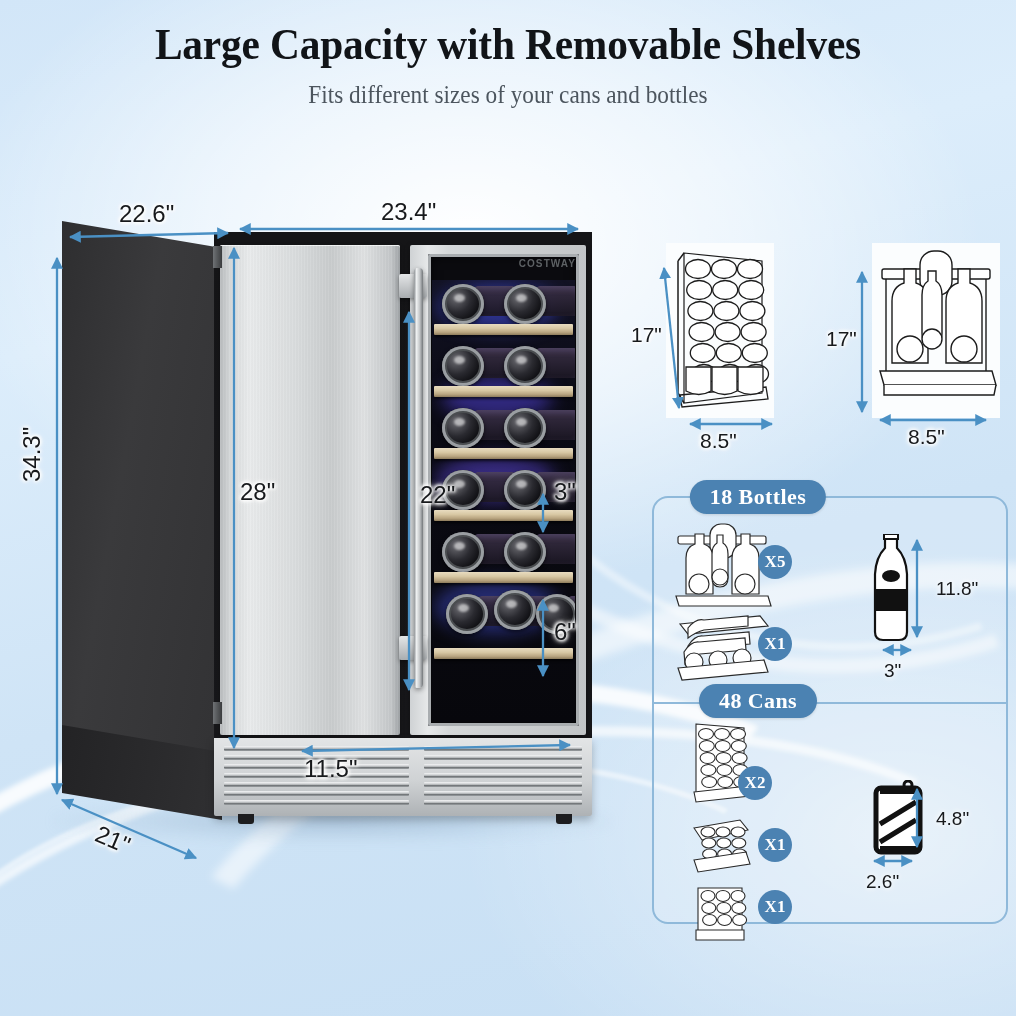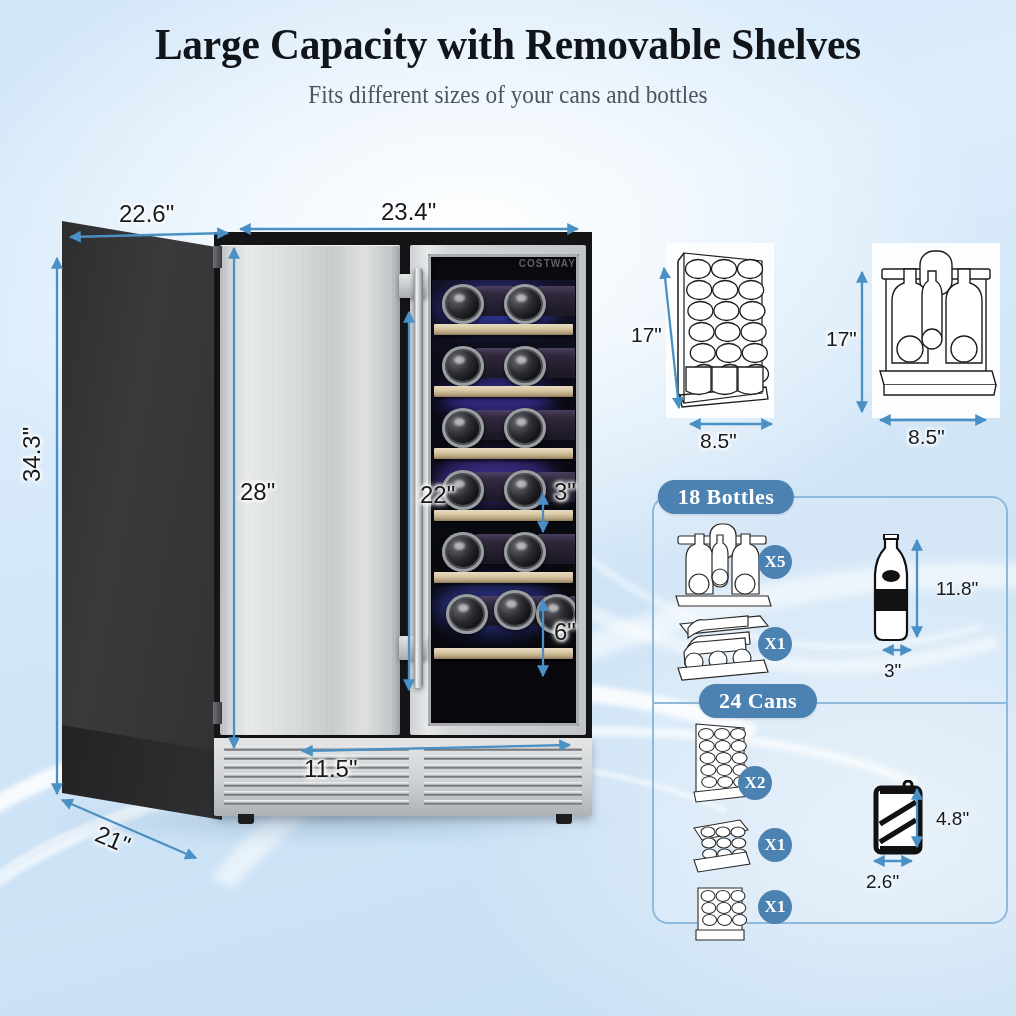--- a/index.html
+++ b/index.html
@@ -204,7 +204,7 @@
     display:flex; align-items:center; justify-content:center; letter-spacing:.4px;
     box-shadow: 0 1px 3px rgba(0,0,0,.12);
   }
-  .pill-b { left: 726px; top: 480px; transform: translateX(-50%); }
+  .pill-b { left: 758px; top: 480px; transform: translateX(-50%); }
   .pill-c { left: 758px; top: 684px; transform: translateX(-50%); }
   .xbadge {
     position:absolute; z-index: 20; width: 34px; height: 34px; border-radius:50%;

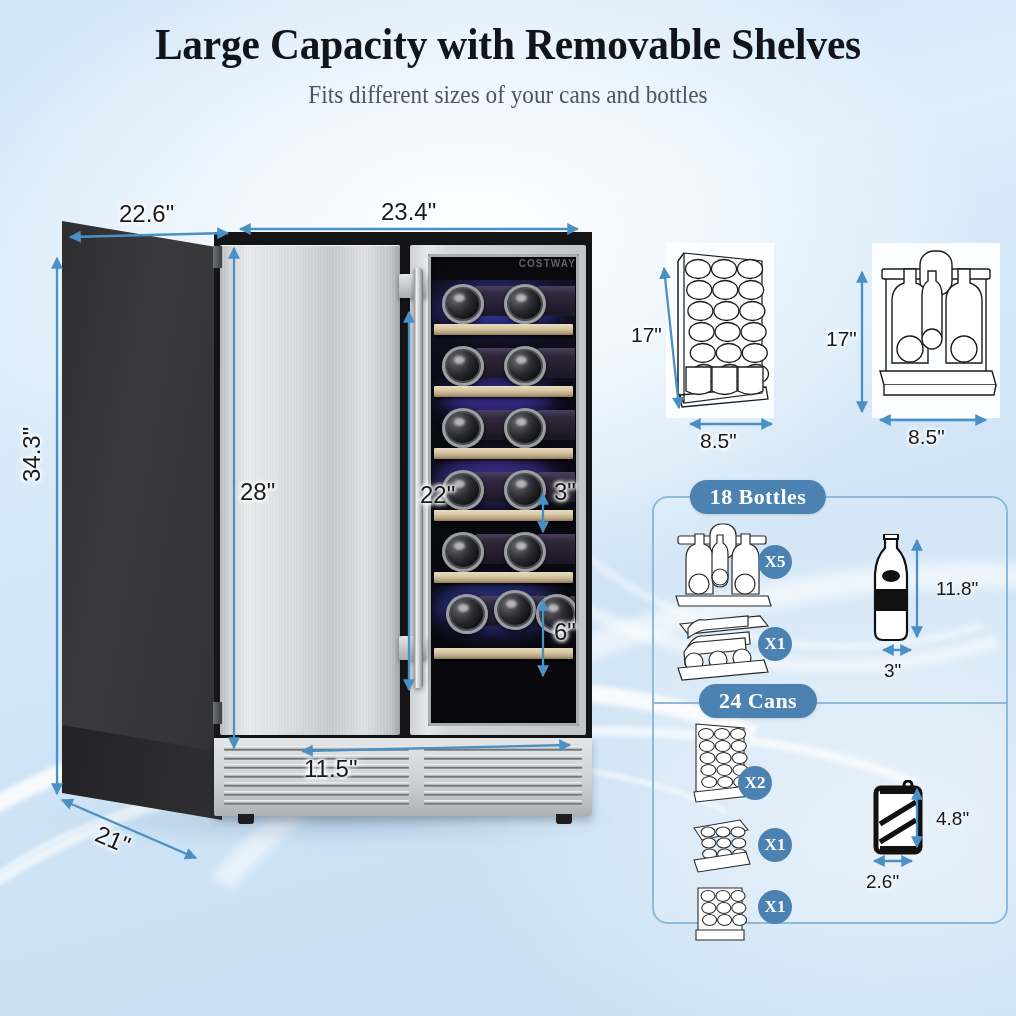--- a/index.html
+++ b/index.html
@@ -473,7 +473,7 @@
   </div>
 
   <div class="pill pill-b">18 Bottles</div>
-  <div class="pill pill-c">24 Cans</div>
+  <div class="pill pill-c">48 Cans</div>
 
   <div class="panel-cap" style="left:672px; top:522px;">
     <svg width="102" height="88" viewBox="0 0 102 88">

